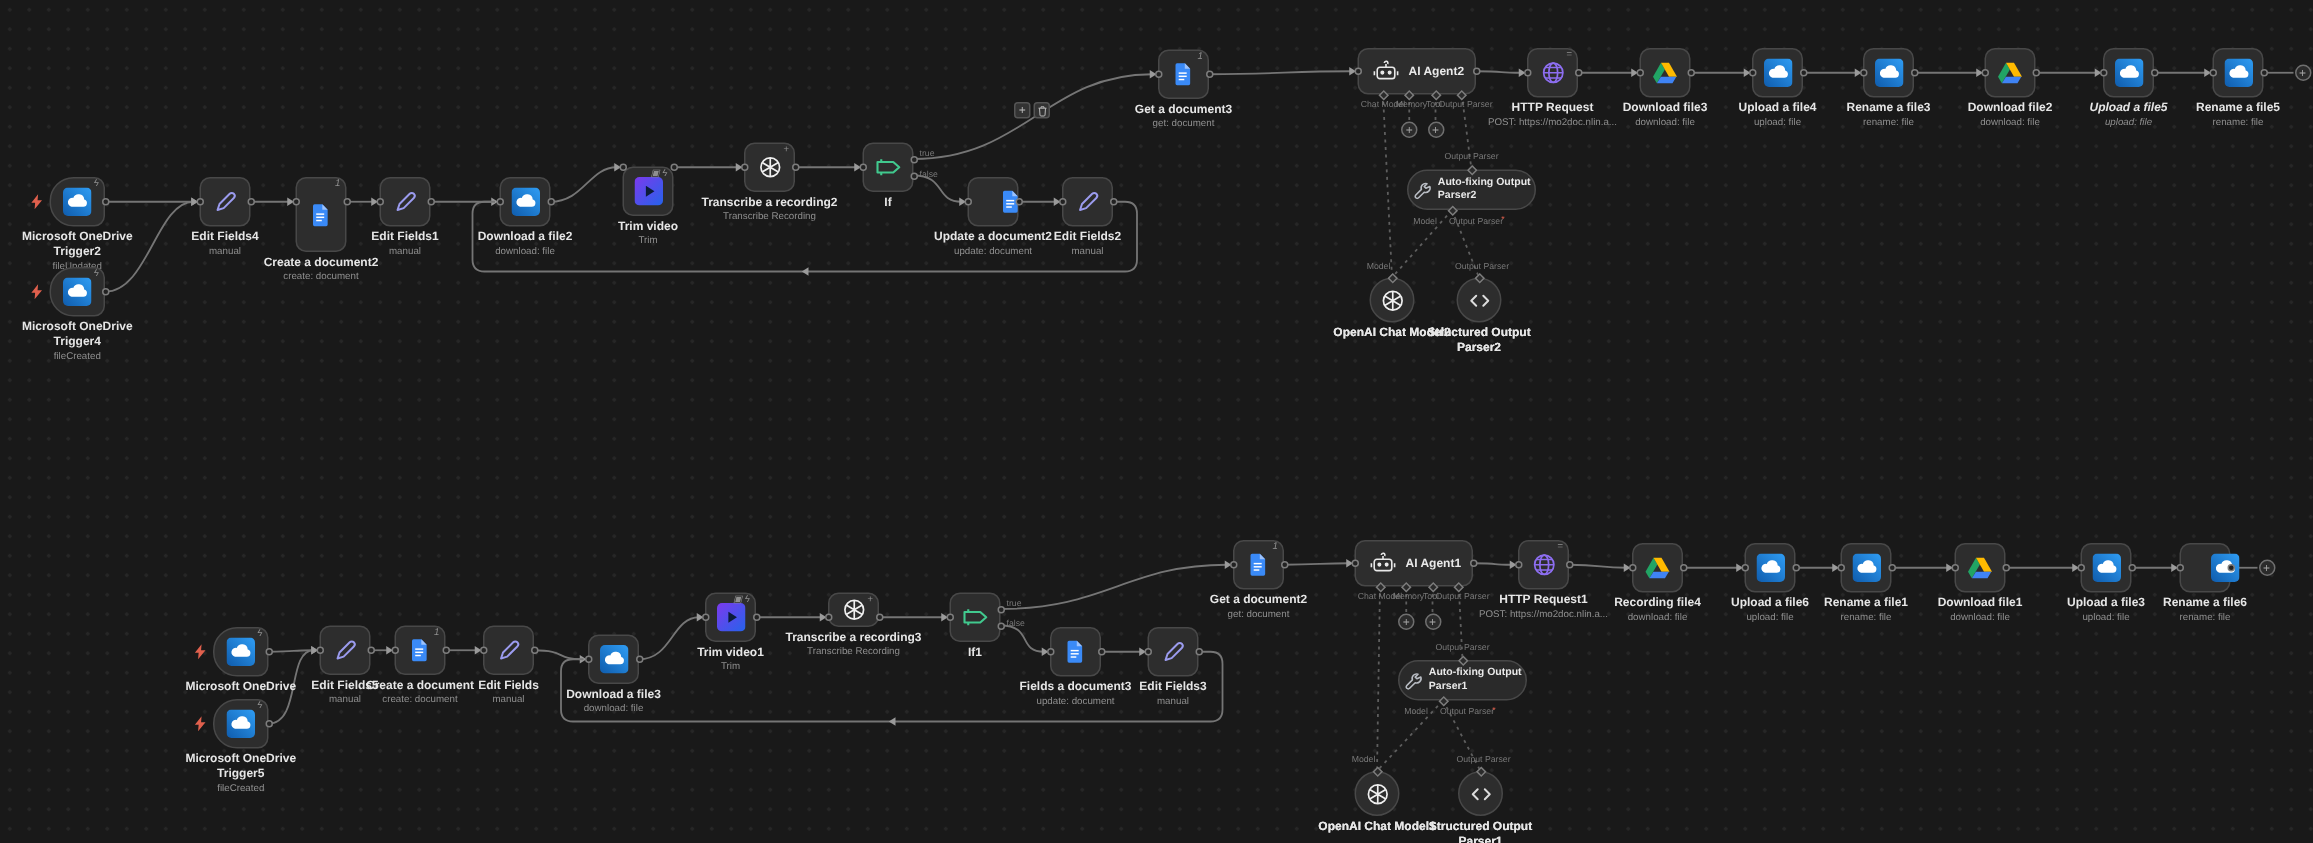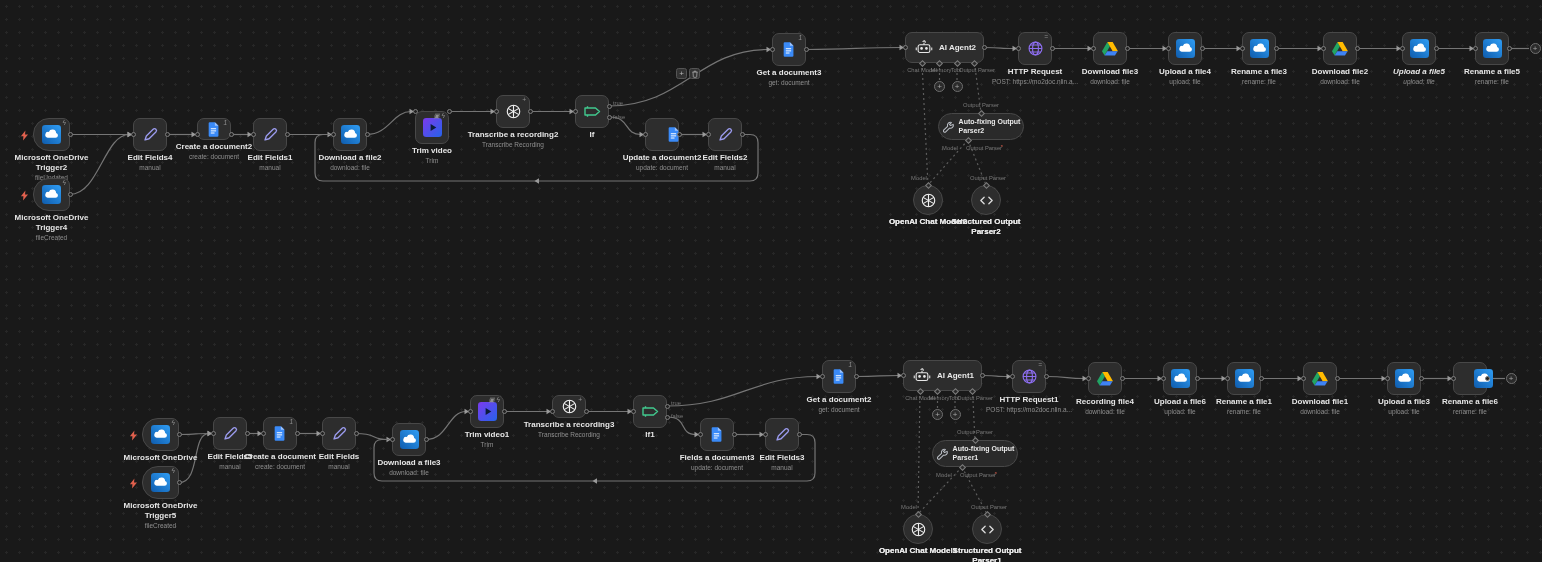--- a/index.html
+++ b/index.html
@@ -179,7 +179,7 @@
     </div>
     <div class="port" style="left: 130.5px; top: 132px;"></div>
     <div class="port" style="left: 164.5px; top: 132px;"></div>
-    <div class="node square" style="left: 197px; top: 118px; width: 34px; height: 22px;">
+    <div class="node square" style="left: 197px; top: 118px; width: 34px; height: 50px;">
       <span class="icon">
         <svg width="16" height="17" viewBox="0 0 18 18">
           <path d="M4,0.8 h7 l4,4 v11.2 a1.2,1.2 0 0 1 -1.2,1.2 H5.2 A1.2,1.2 0 0 1 4,16 V2 a1.2,1.2 0 0 1 1.2,-1.2 z" fill="#3a8af7" transform="translate(-1,0)"></path>

